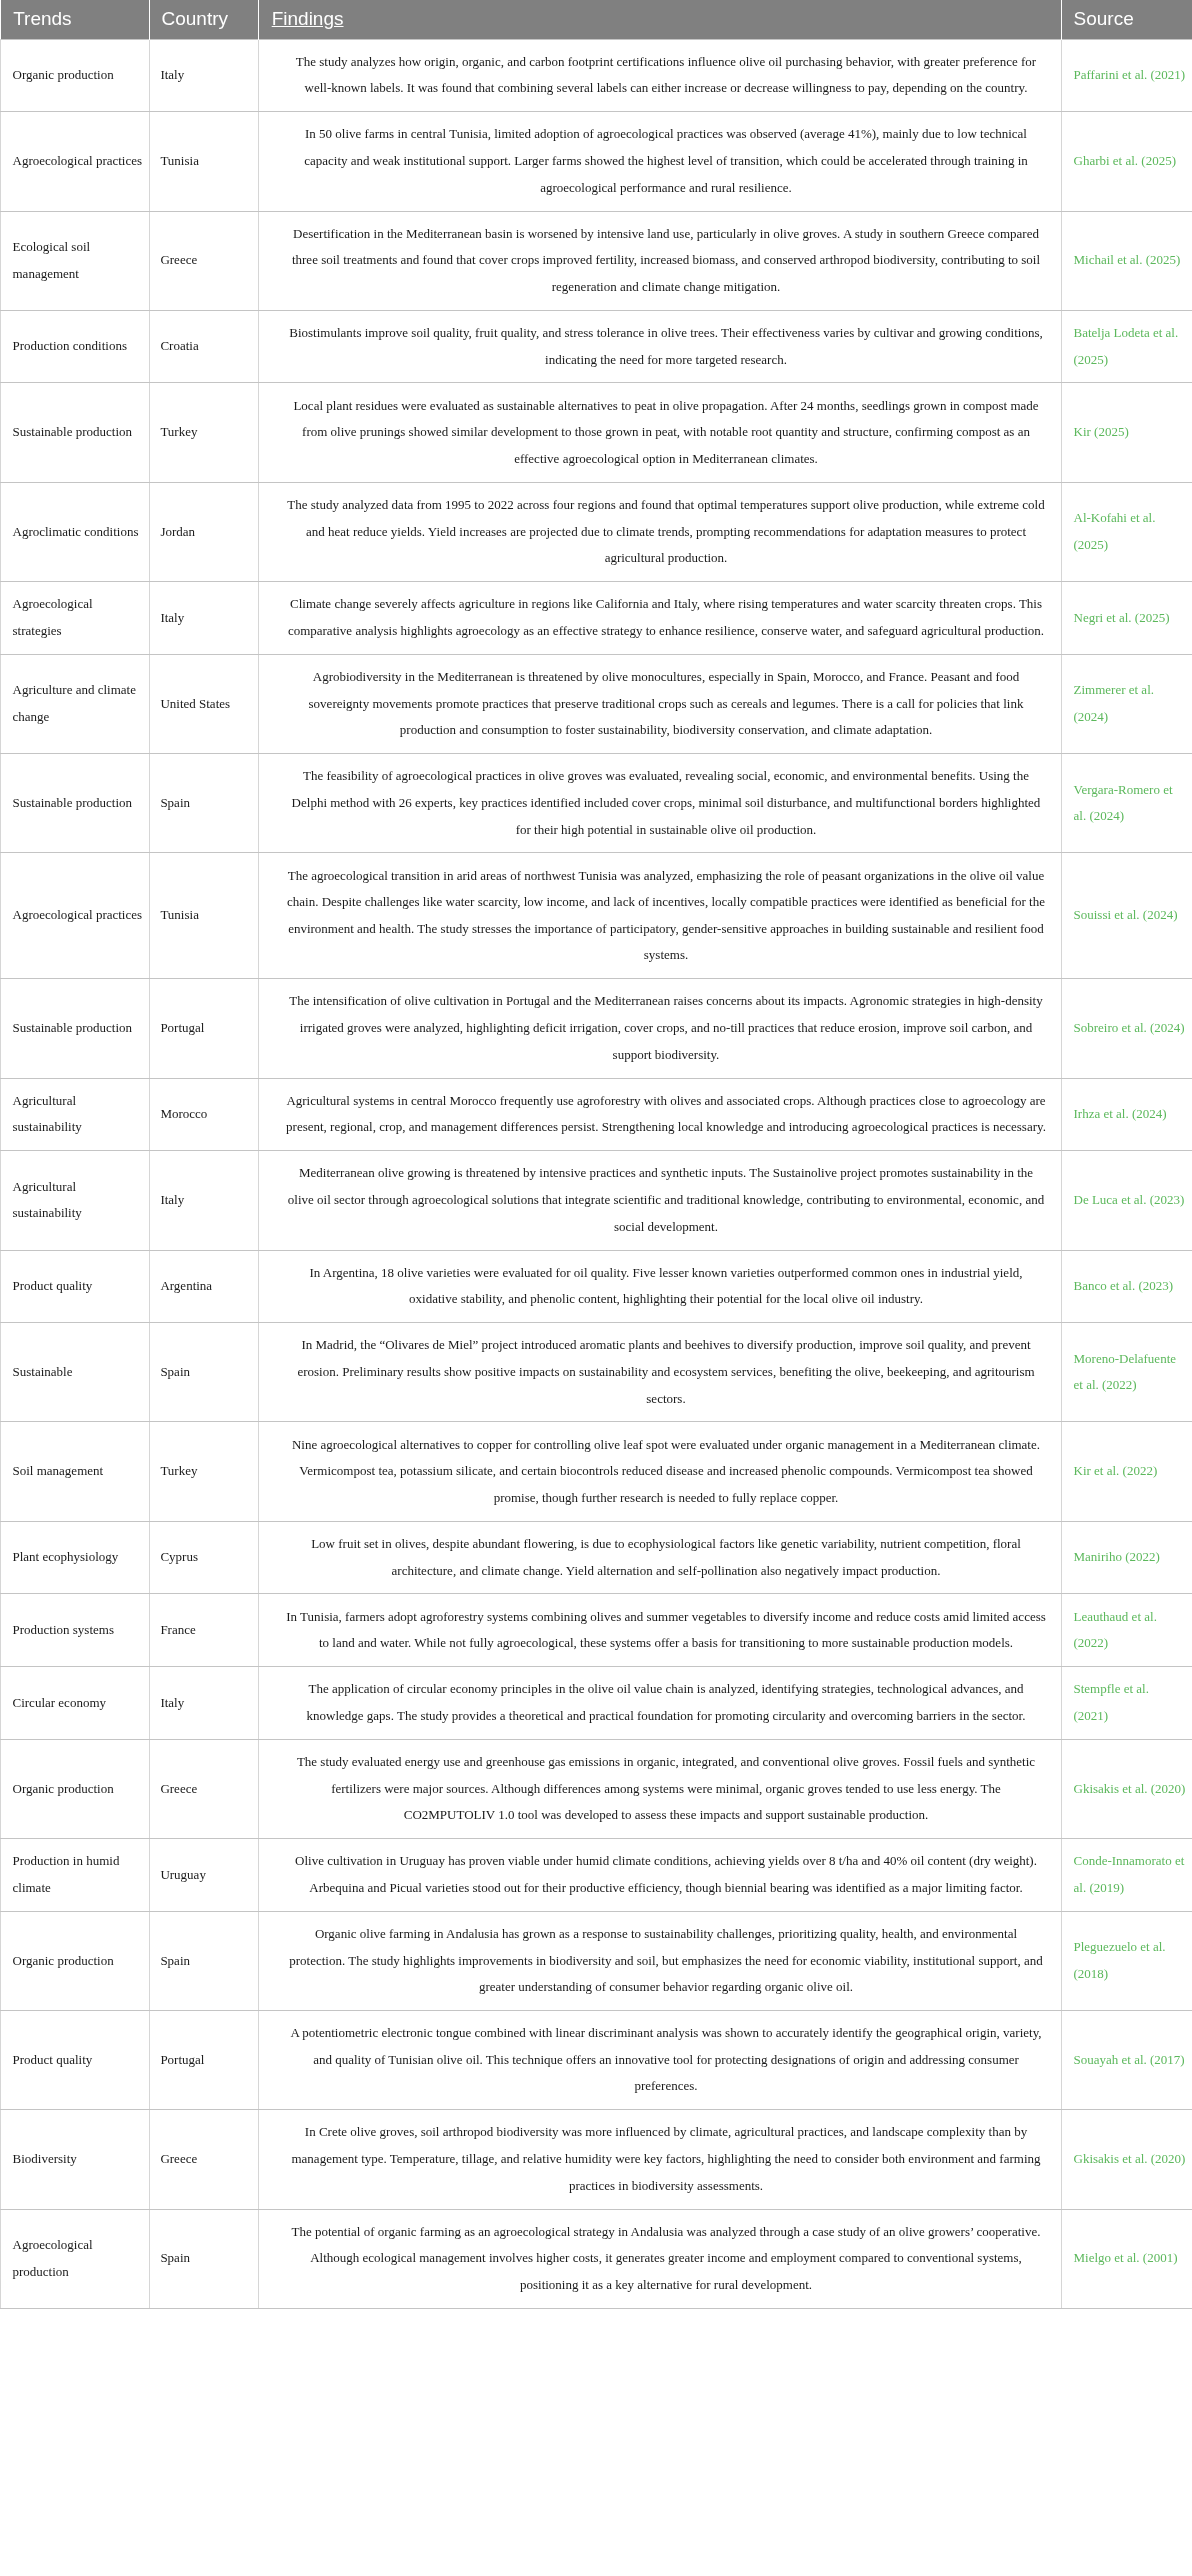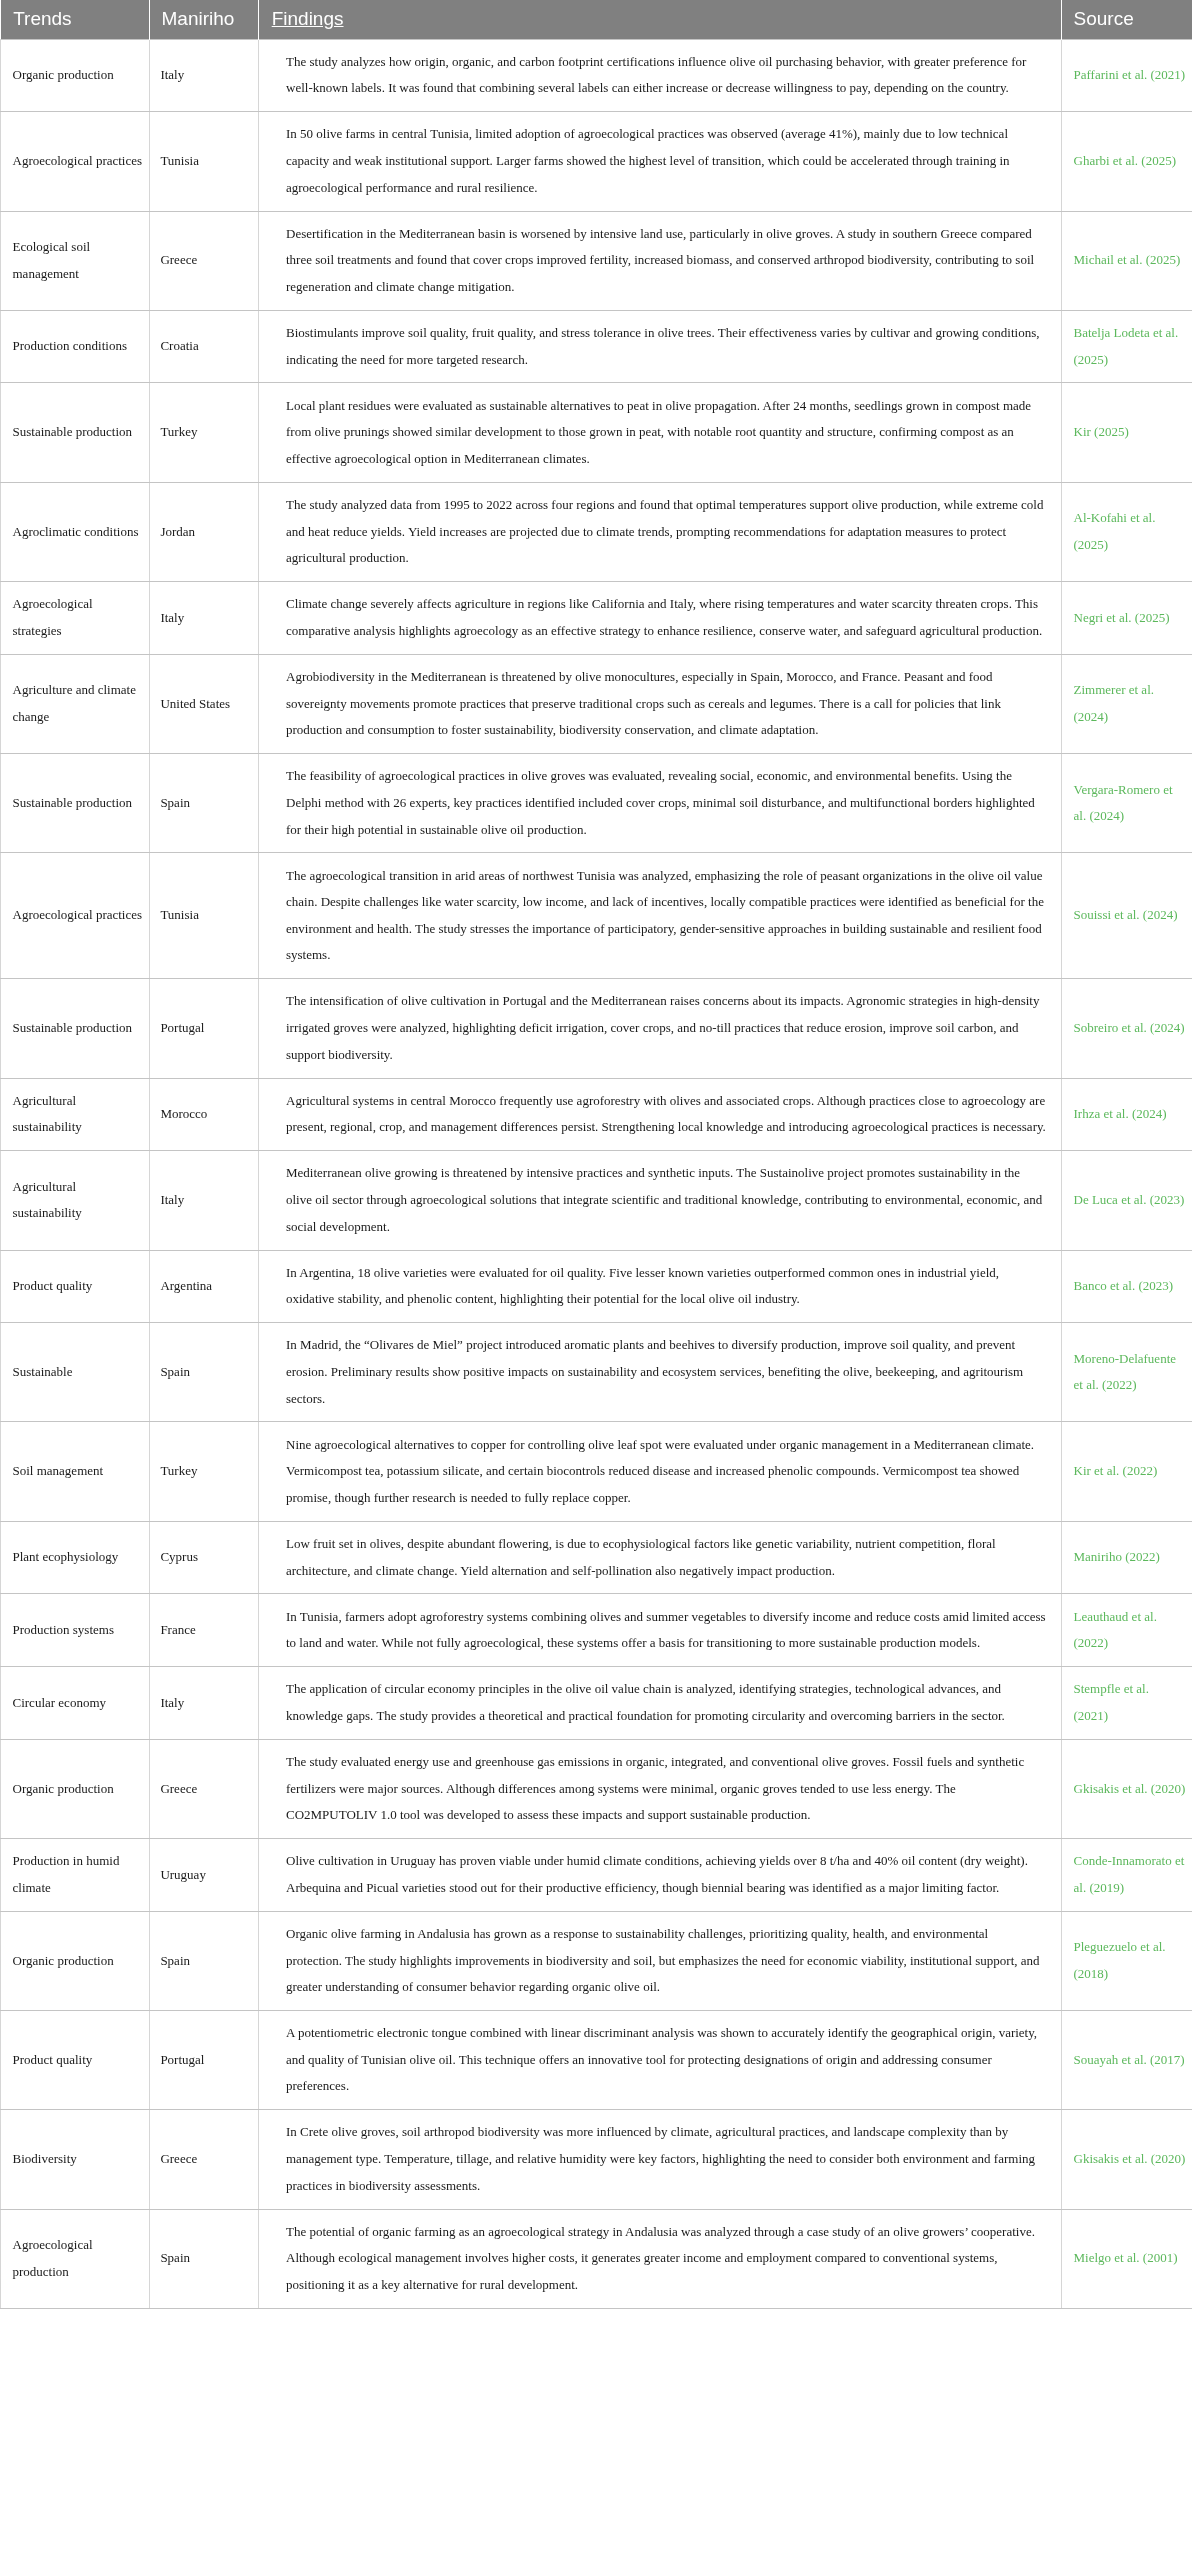--- a/index.html
+++ b/index.html
@@ -104,7 +104,7 @@
     <thead>
       <tr>
         <th class="th-trends">Trends</th>
-        <th class="th-country">Maniriho</th>
+        <th class="th-country">Country</th>
         <th class="th-findings">Findings</th>
         <th class="th-source">Source</th>
       </tr>

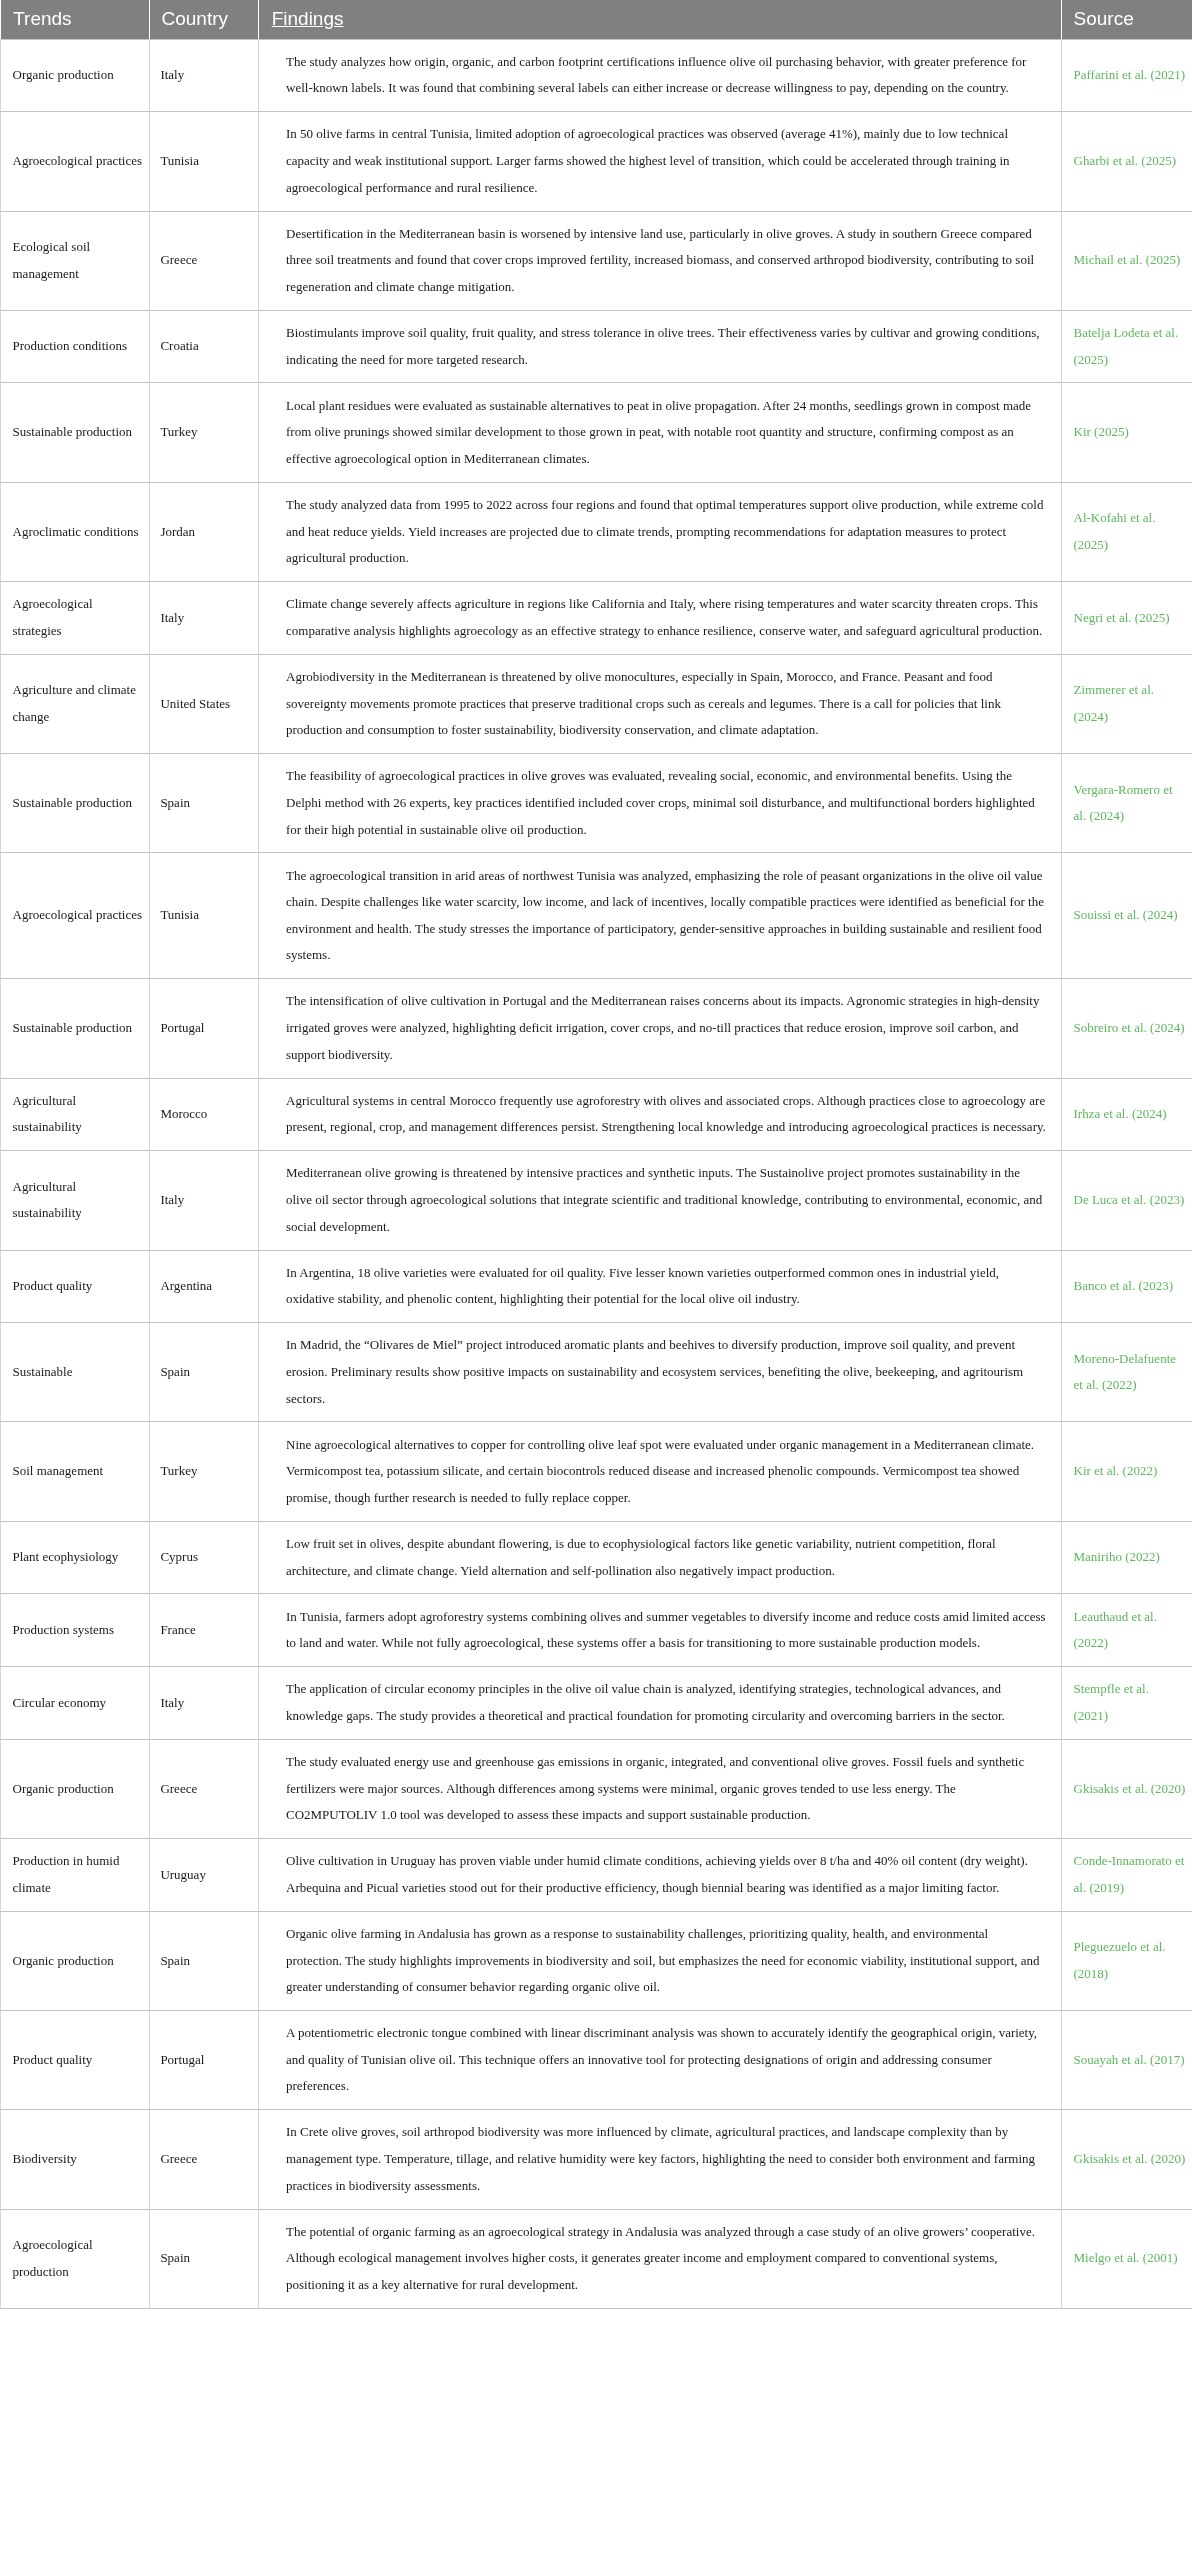--- a/index.html
+++ b/index.html
@@ -71,7 +71,7 @@
   td.cell-findings {
     padding-left: 27px;
     padding-right: 15px;
-    text-align: left;
+    text-align: center;
   }
   td.cell-source {
     padding-left: 11.5px;

